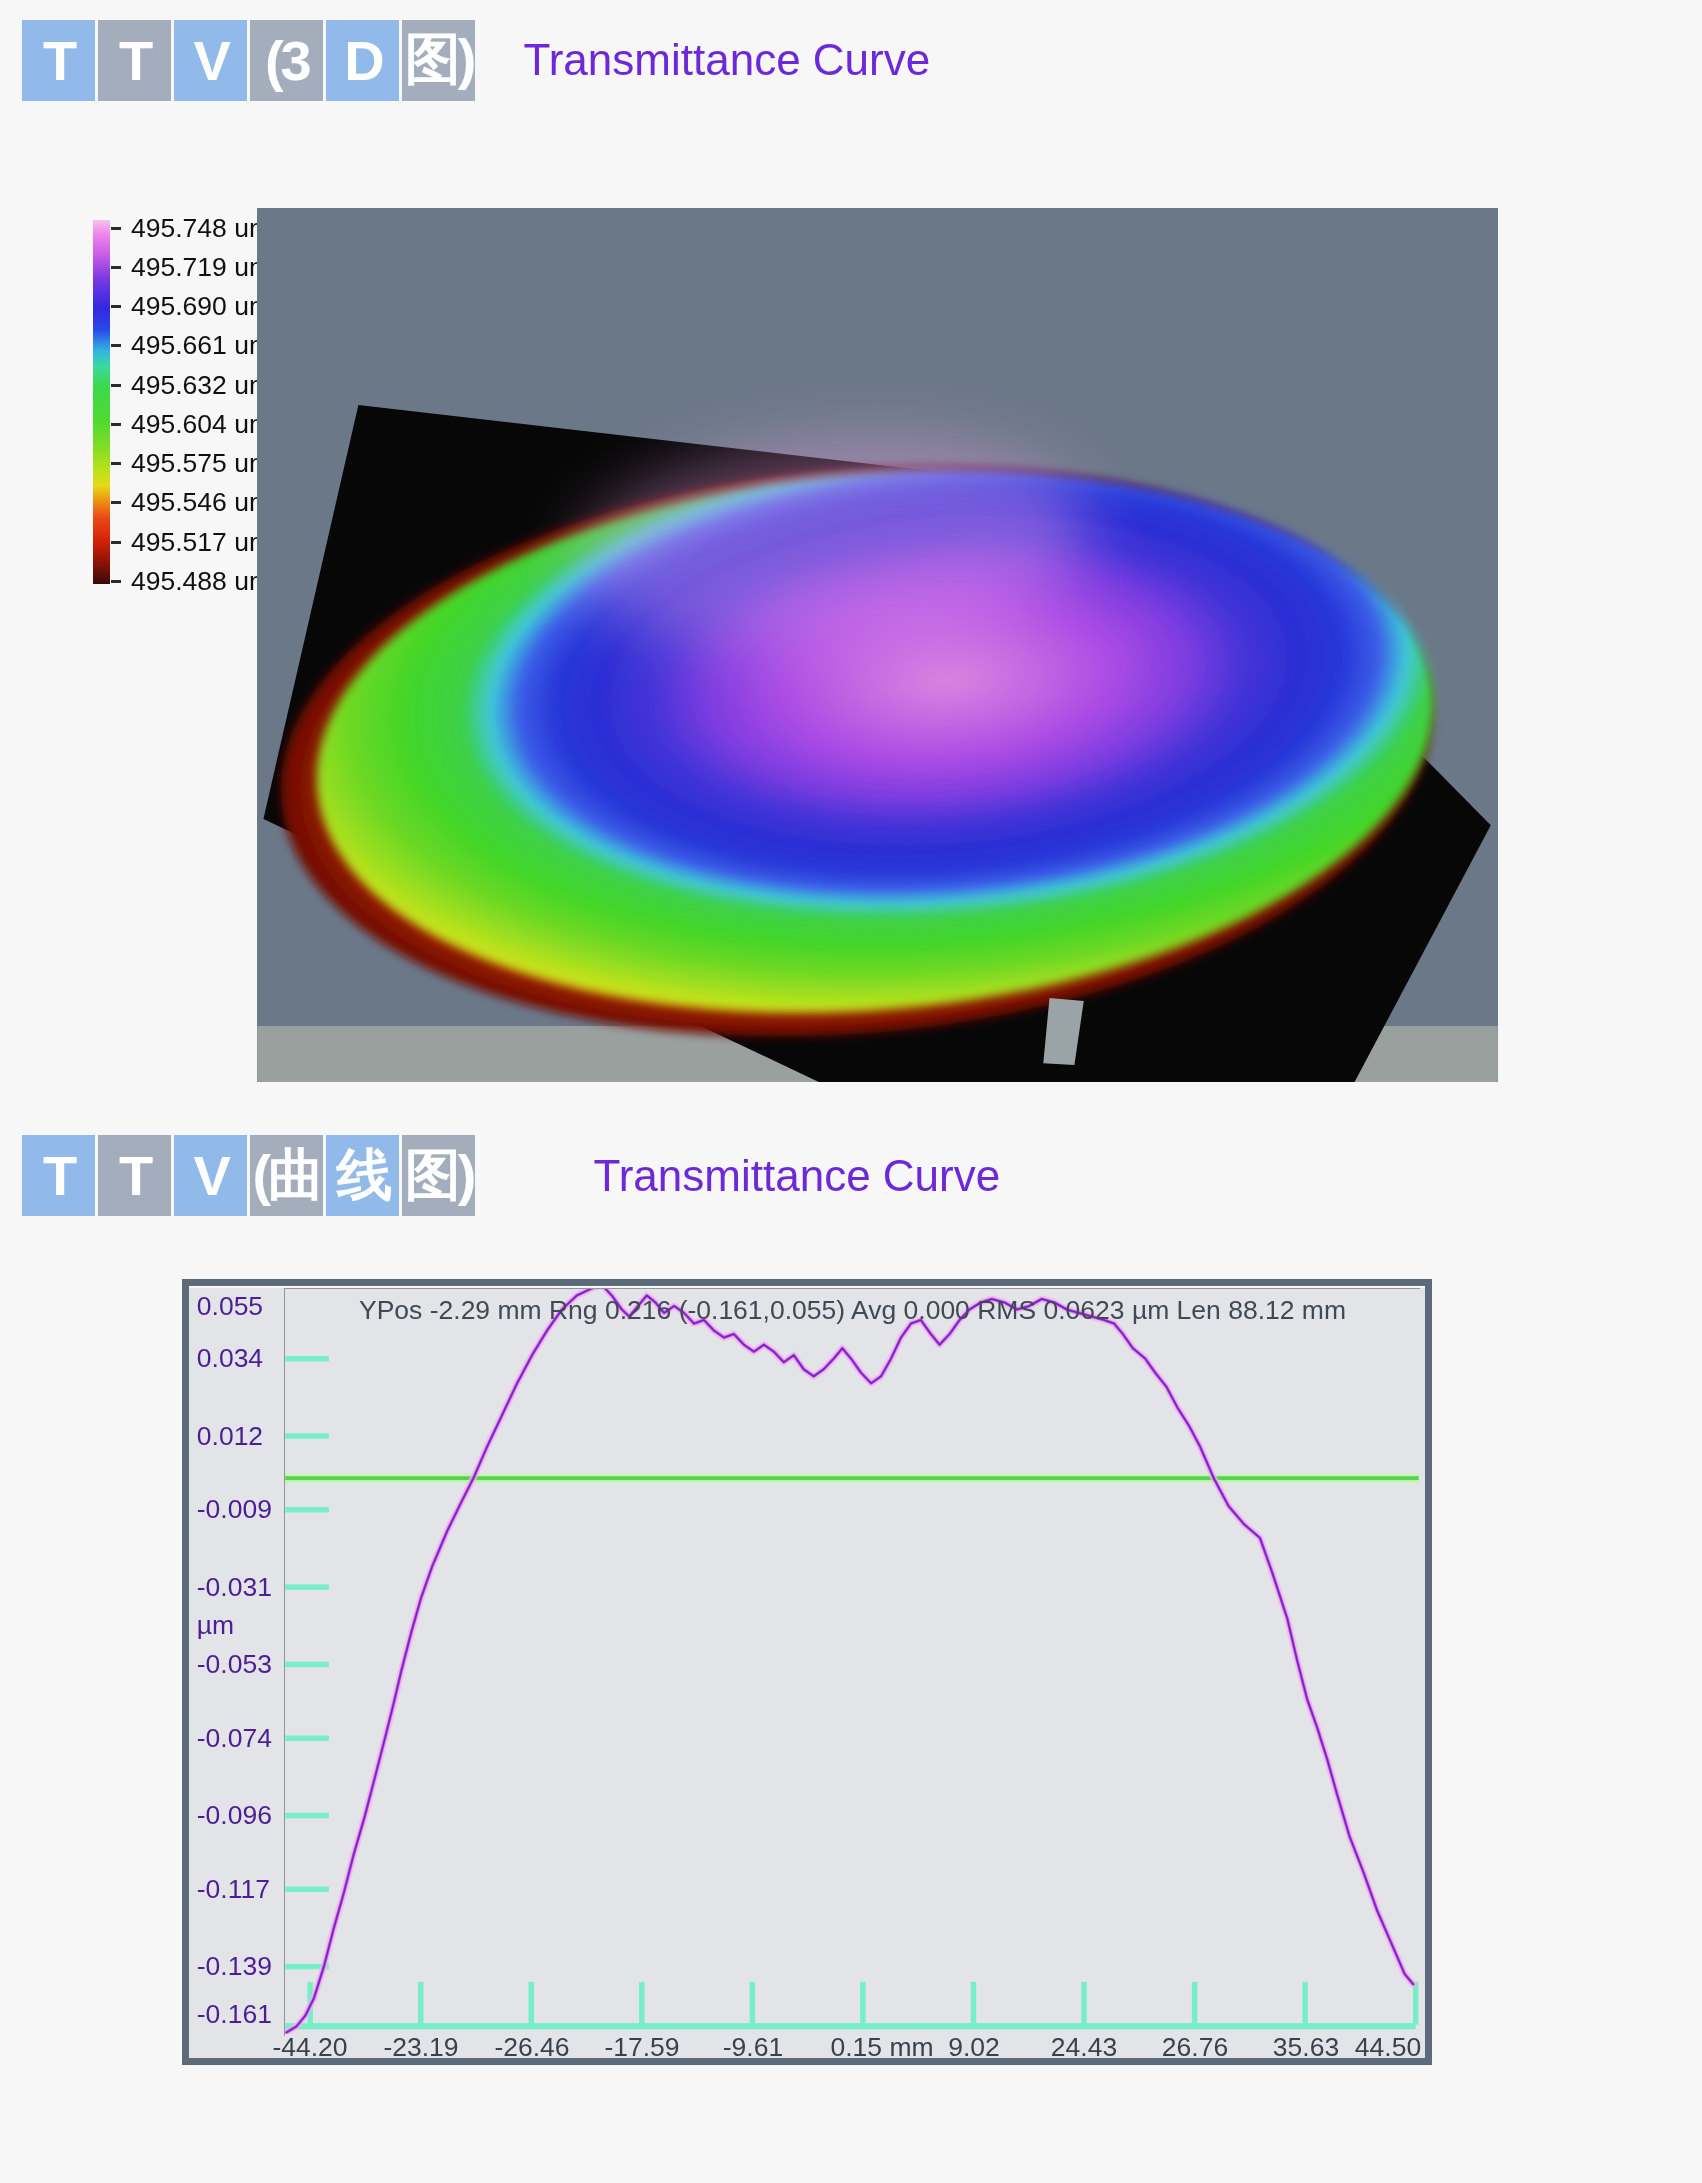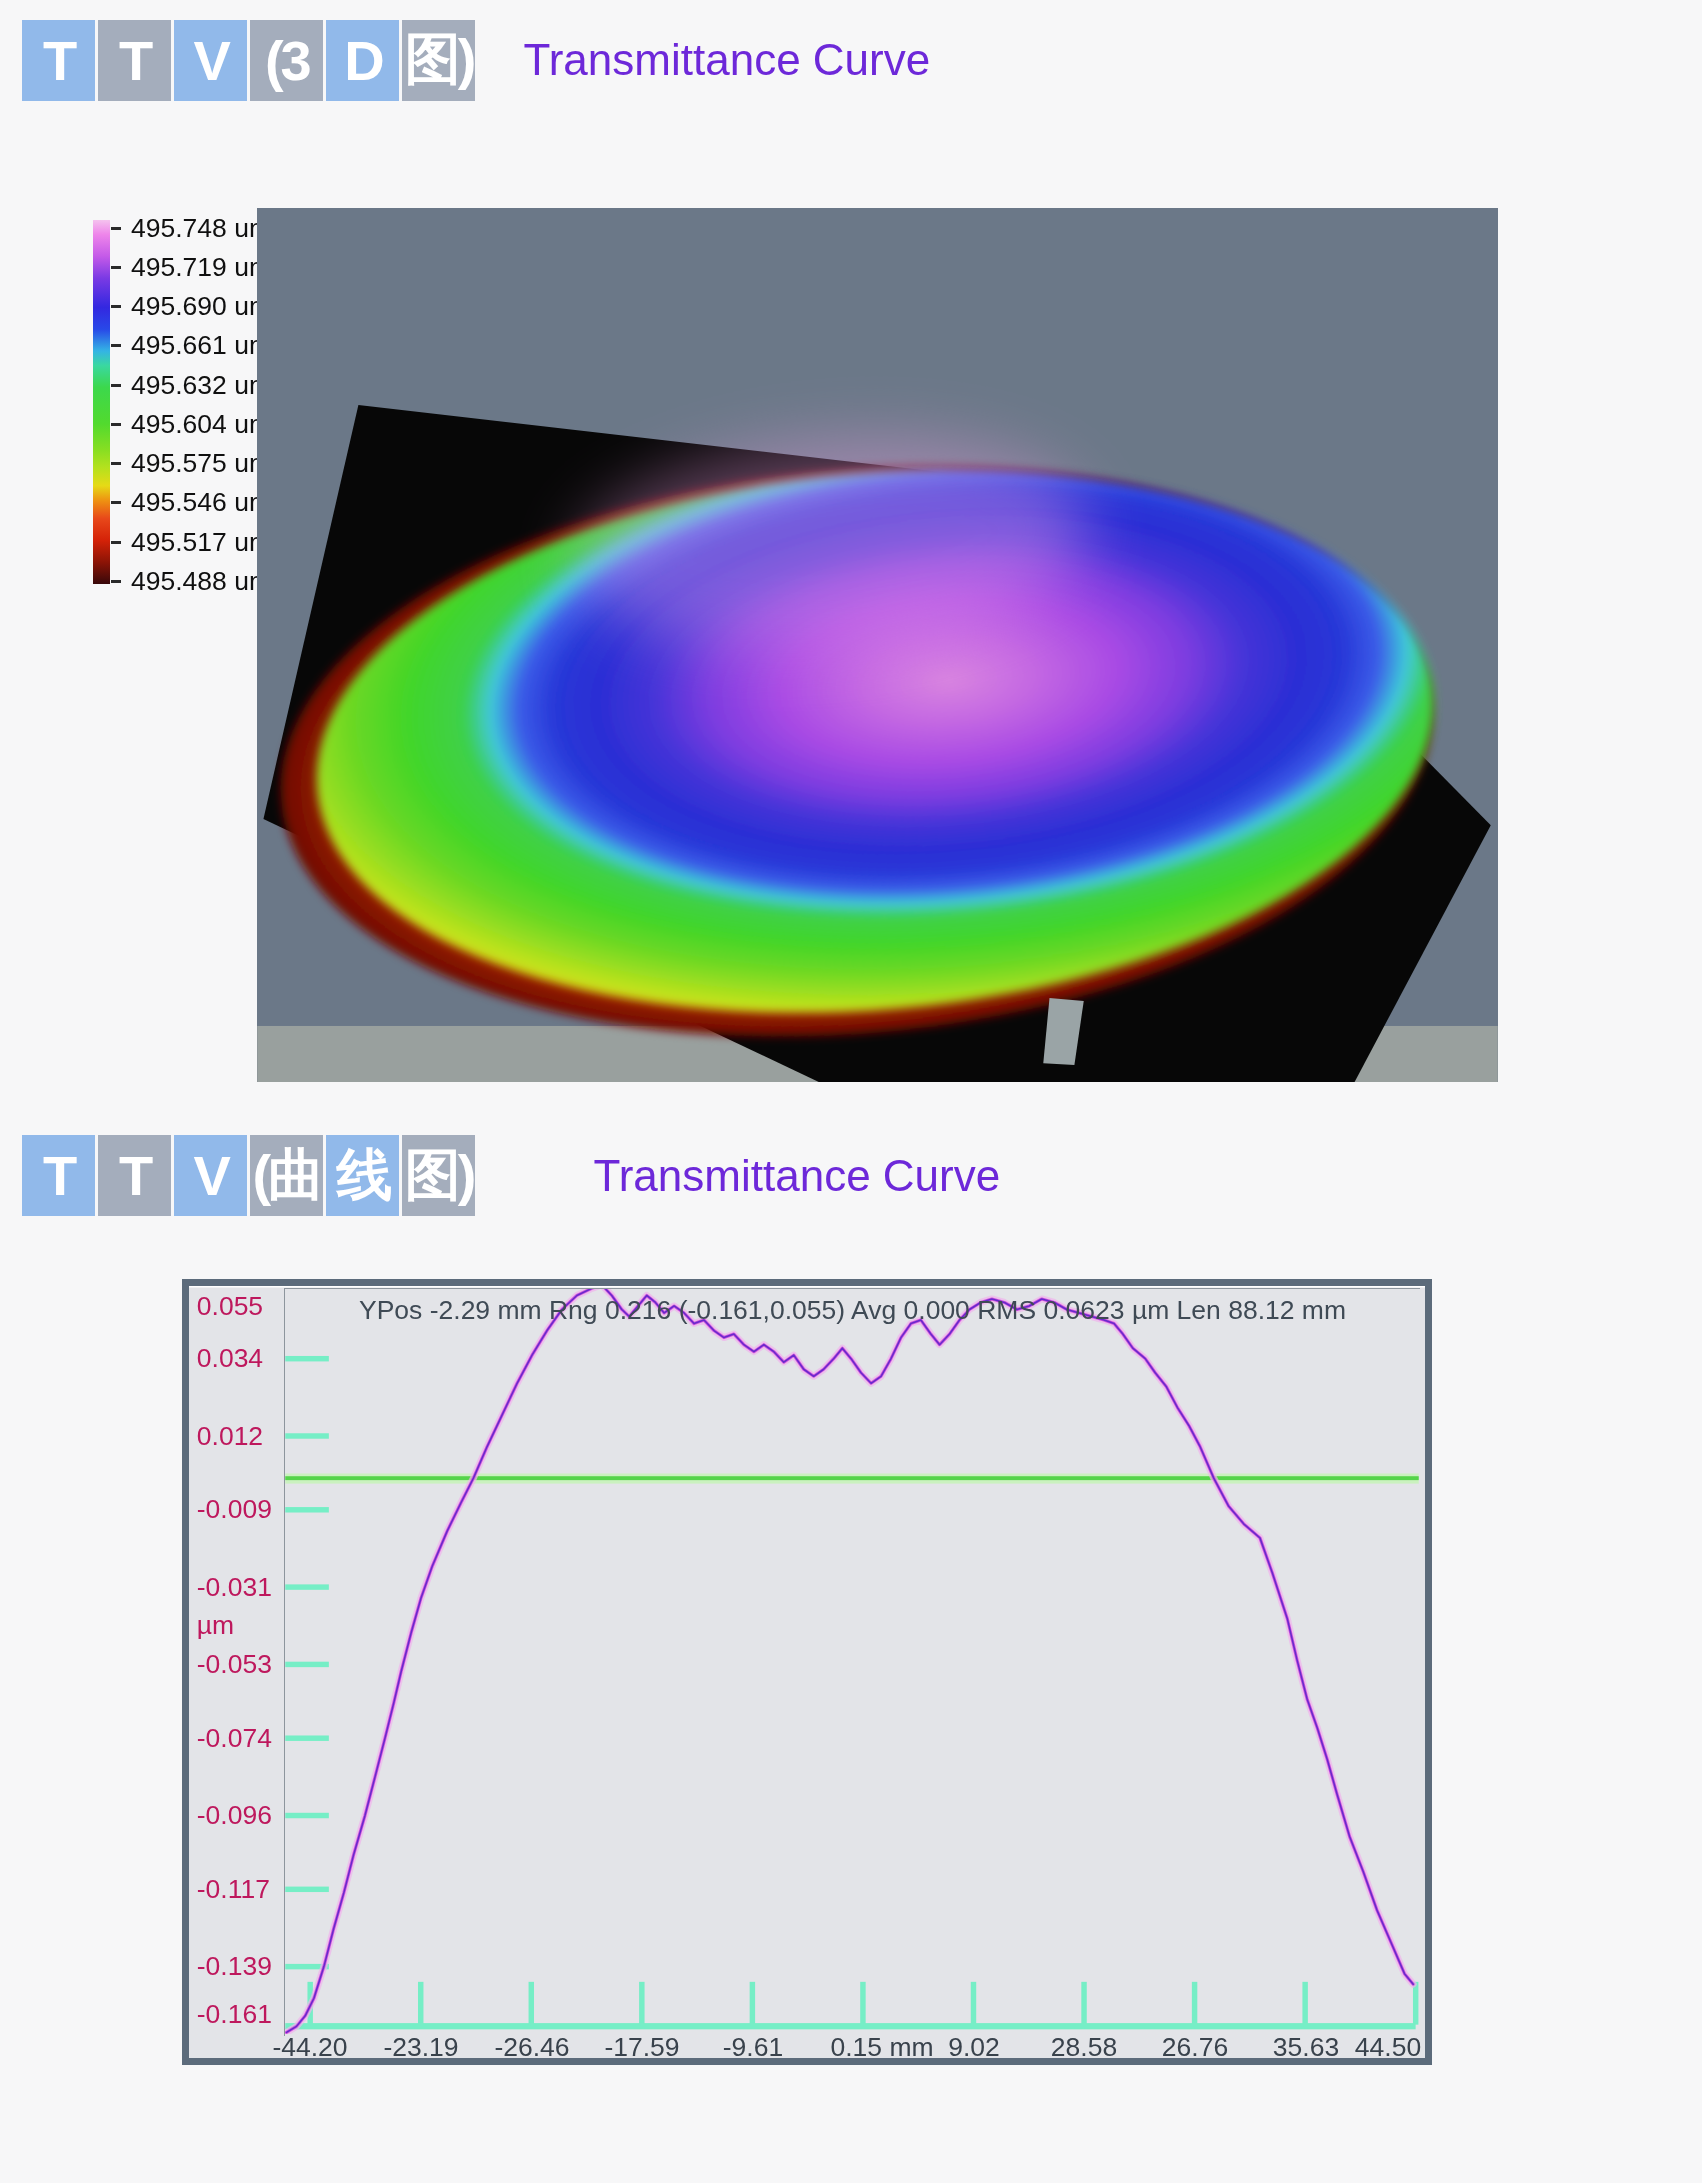--- a/index.html
+++ b/index.html
@@ -37,7 +37,7 @@
     border-top:1.6px solid #8d959d;border-left:1.6px solid #8d959d;}
   #plot-header{position:absolute;left:50%;top:6.2px;transform:translateX(-50%);
     font-size:26.5px;color:#3f4a55;white-space:nowrap;z-index:3;}
-  .ylab{position:absolute;left:7.8px;height:31px;line-height:31px;font-size:26.5px;color:#be185d;white-space:nowrap;}
+  .ylab{position:absolute;left:7.8px;height:31px;line-height:31px;font-size:26.5px;color:#4c1d95;white-space:nowrap;}
   .xlab{position:absolute;top:747px;height:28px;line-height:28px;font-size:26.5px;color:#39424c;
         transform:translateX(-50%);white-space:nowrap;}
 </style>

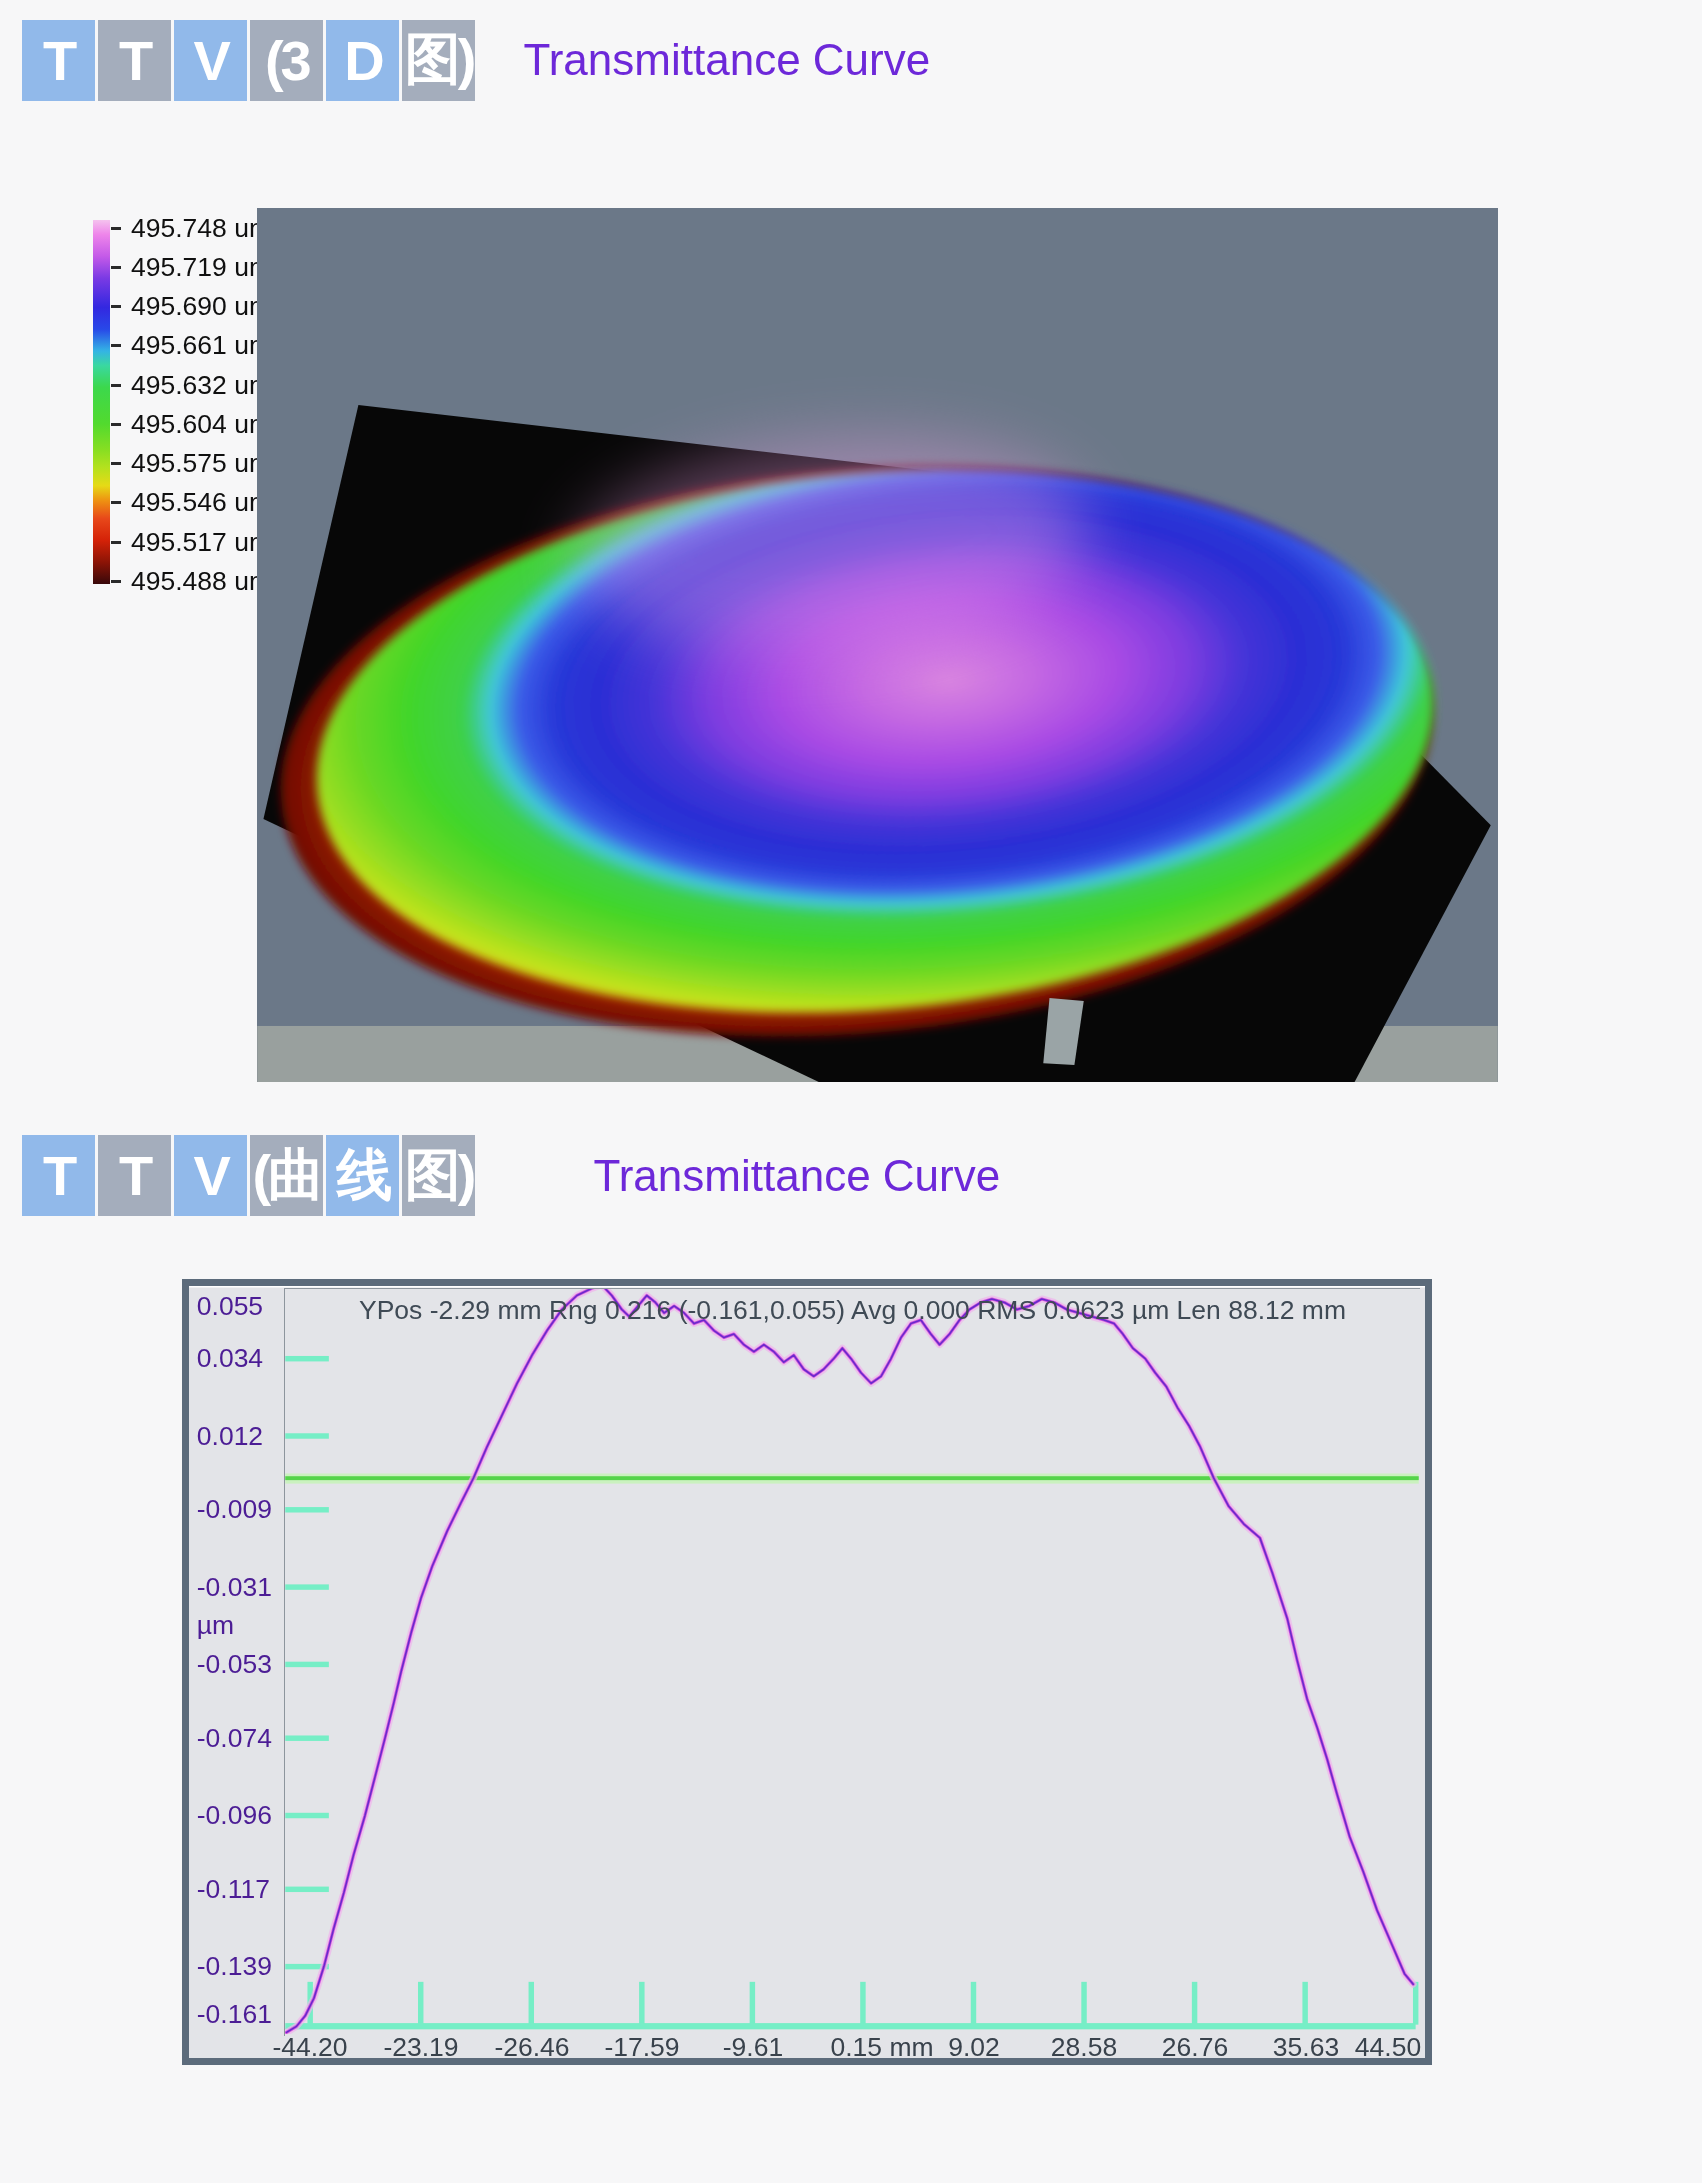--- a/index.html
+++ b/index.html
@@ -181,7 +181,7 @@
         <div class="xlab" style="left: 564px;">-9.61</div>
         <div class="xlab" style="left: 693px;">0.15 mm</div>
         <div class="xlab" style="left: 785px;">9.02</div>
-        <div class="xlab" style="left: 895px;">28.58</div>
+        <div class="xlab" style="left: 895px;">24.43</div>
         <div class="xlab" style="left: 1006px;">26.76</div>
         <div class="xlab" style="left: 1117px;">35.63</div>
         <div class="xlab" style="left: 1199px;">44.50</div>

